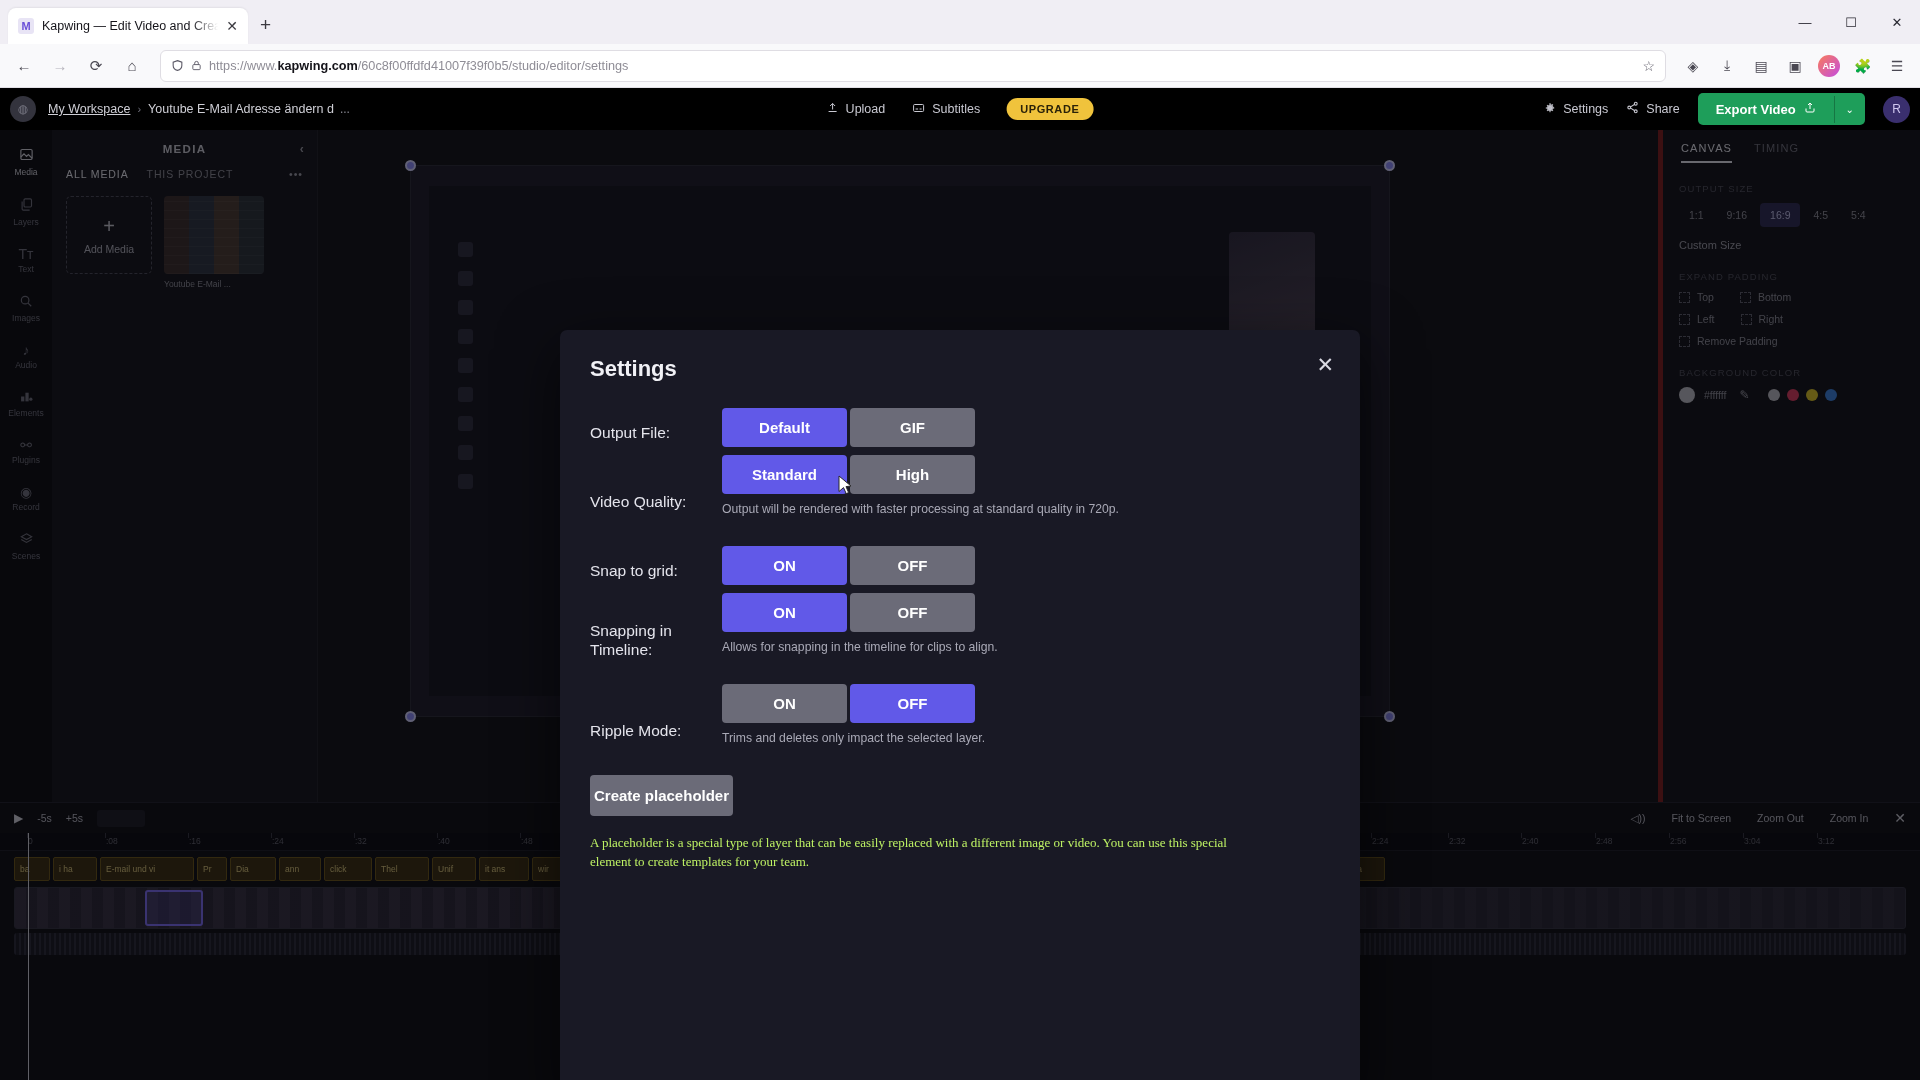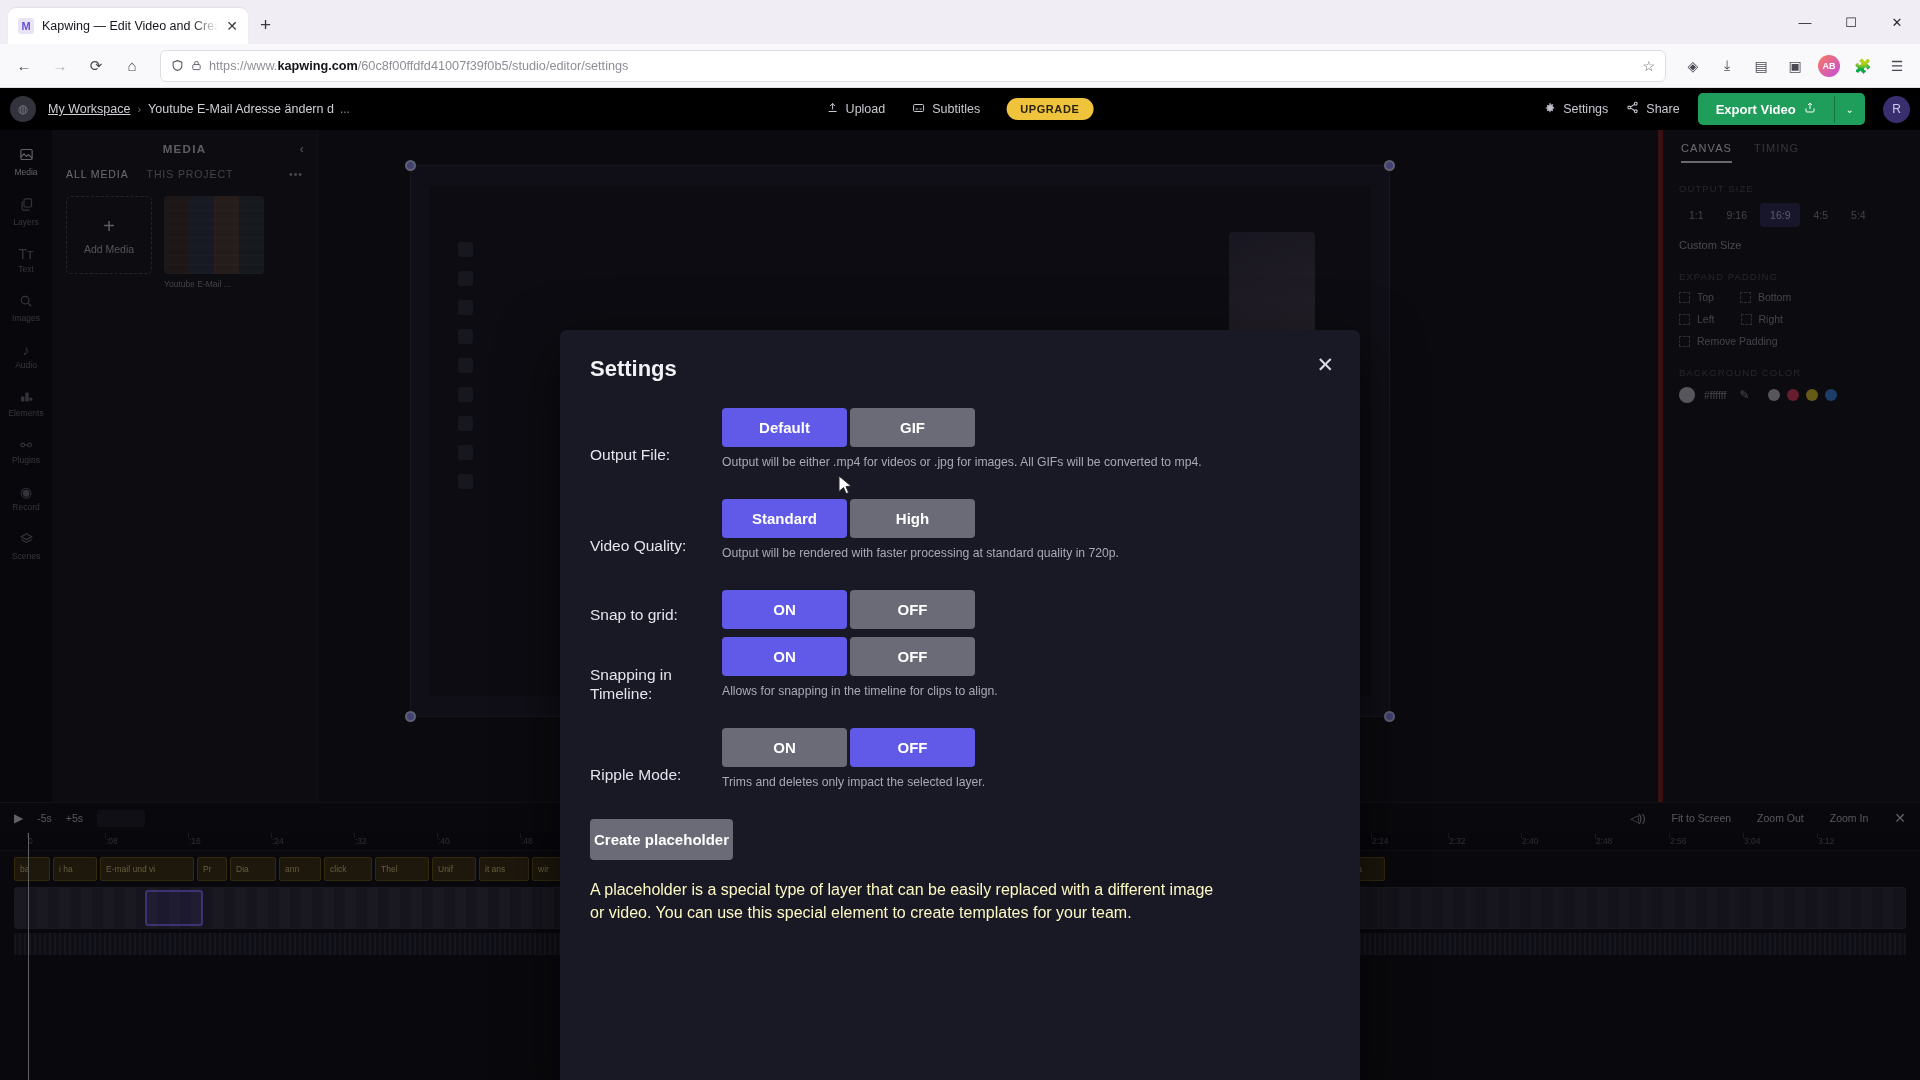--- a/index.html
+++ b/index.html
@@ -709,7 +709,6 @@
               <div class="segbtn on">Default</div>
               <div class="segbtn">GIF</div>
             </div>
-            <div class="shelp">Output will be either .mp4 for videos or .jpg for images. All GIFs will be converted to mp4.</div>
           </div>
         </div>
 

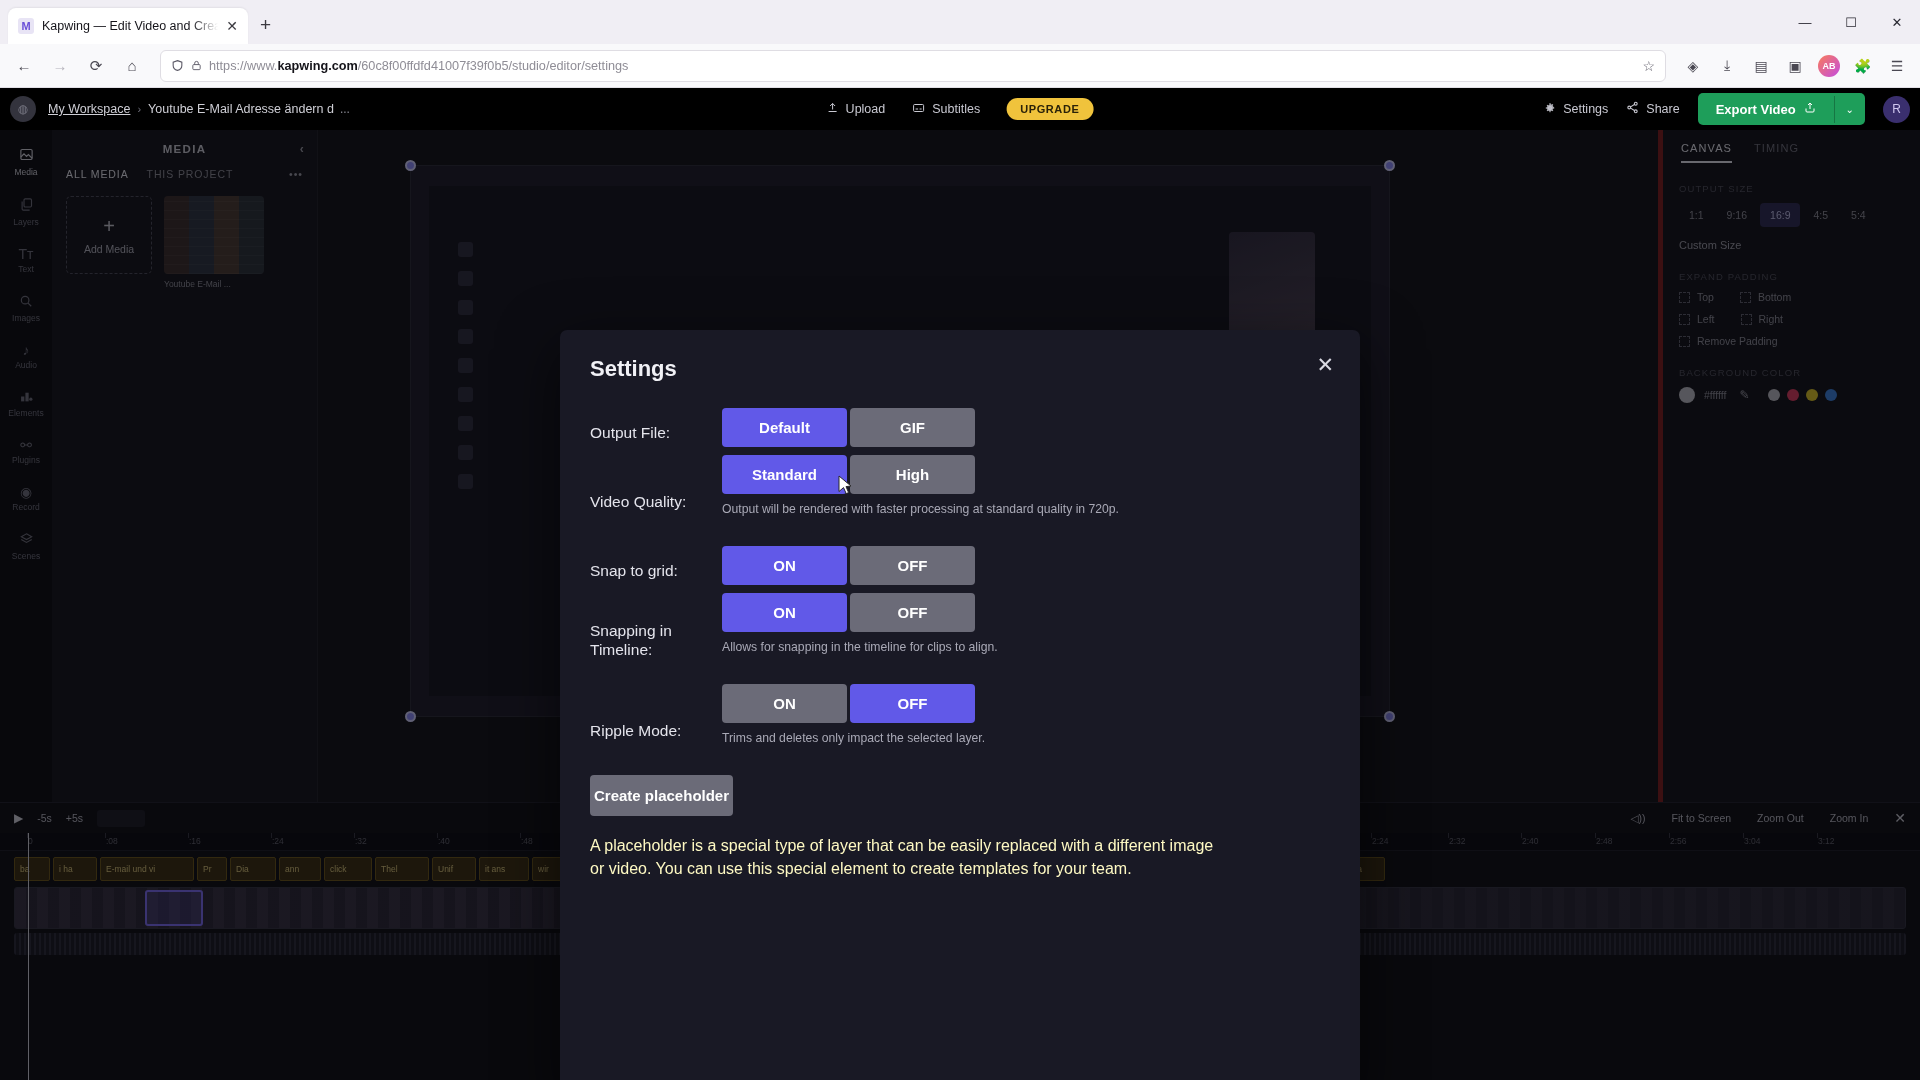--- a/index.html
+++ b/index.html
@@ -341,7 +341,7 @@
     background: #6b6b78; color: #fff; font-size: 15px; font-weight: bold;
     padding: 12px 4px; border-radius: 4px; display: inline-block;
   }
-  .ph-help { font-size: 16px; color: #fef9c3; margin-top: 18px; line-height: 1.45; max-width: 640px; }
+  .ph-help { font-size: 13px; color: #bef264; margin-top: 18px; line-height: 1.45; max-width: 640px; font-family: Liberation Serif, serif; }
   .cursor {
     position: absolute; left: 838px; top: 345px; z-index: 60;
     width: 0; height: 0; pointer-events: none;

